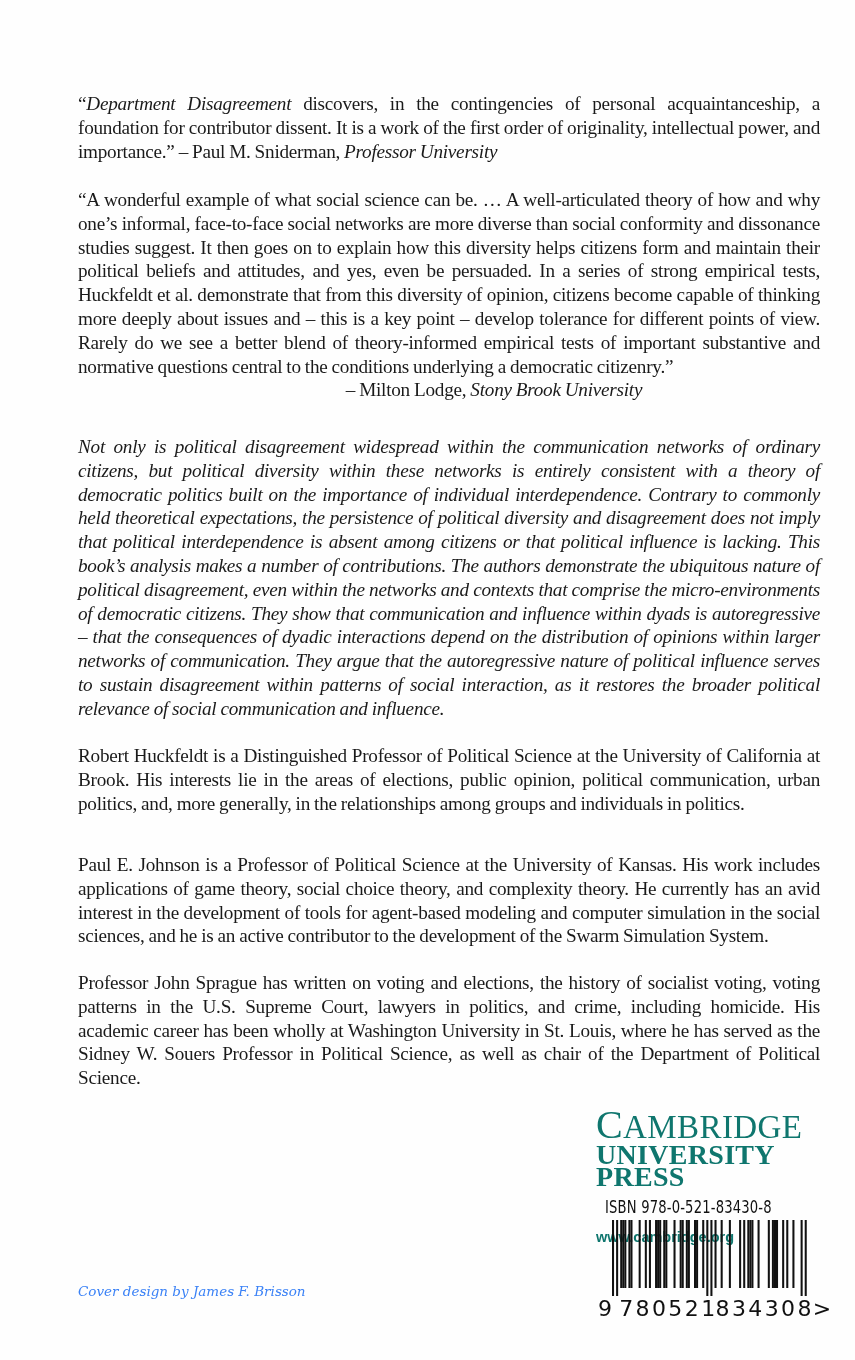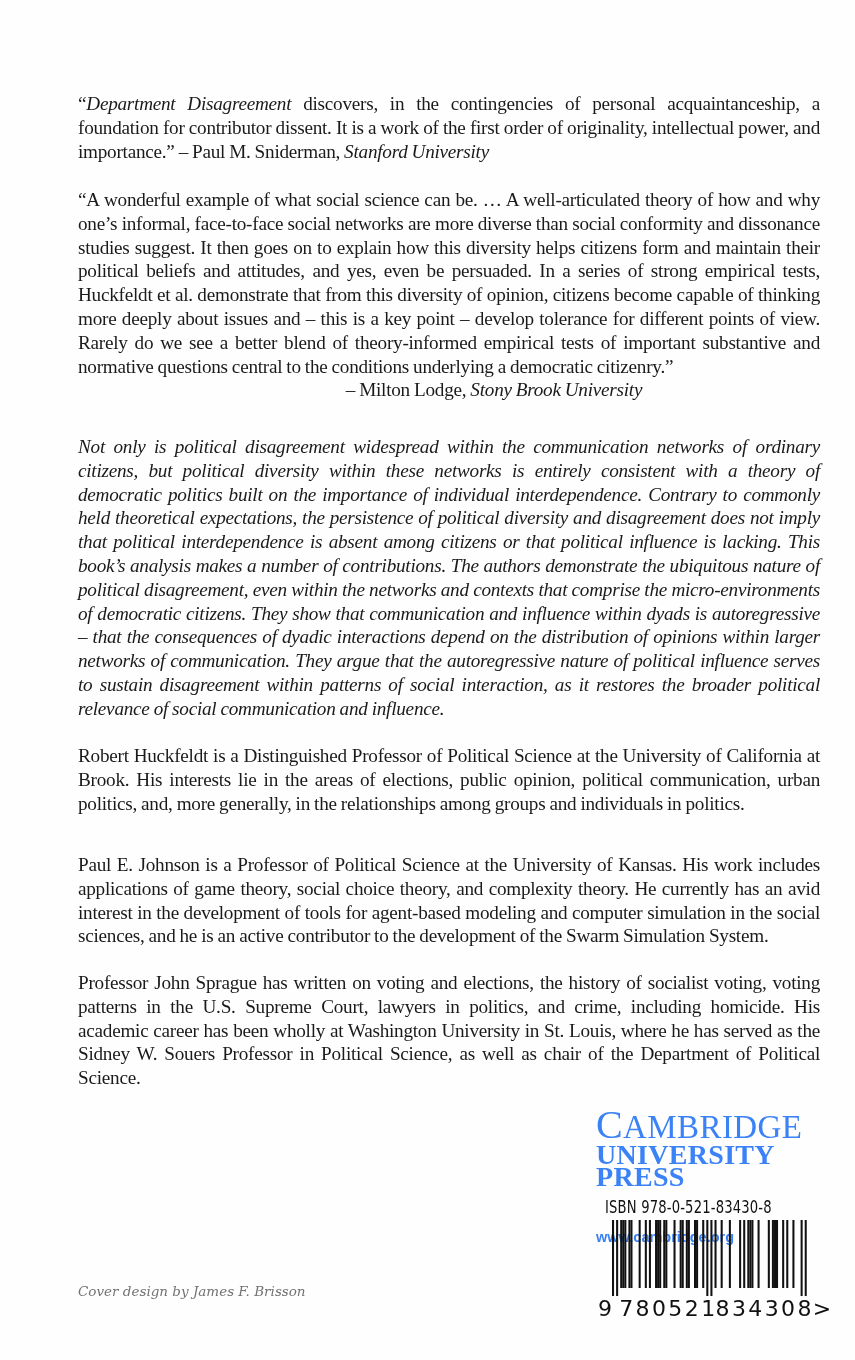--- a/index.html
+++ b/index.html
@@ -36,7 +36,7 @@
 <div class="page">
 
   <div class="text" id="q1">
-    <p><span>“</span><em>Department Disagreement</em><span> discovers, in the contingencies of personal acquaintanceship, a foundation for contributor dissent.  It is a work of the first order of originality, intellectual power, and importance.” – Paul M. Sniderman, </span><em>Stanford University</em></p>
+    <p><span>“</span><em>Department Disagreement</em><span> discovers, in the contingencies of personal acquaintanceship, a foundation for contributor dissent.  It is a work of the first order of originality, intellectual power, and importance.” – Paul M. Sniderman, </span><em>Professor University</em></p>
   </div>
 
   <div class="text" id="q2">

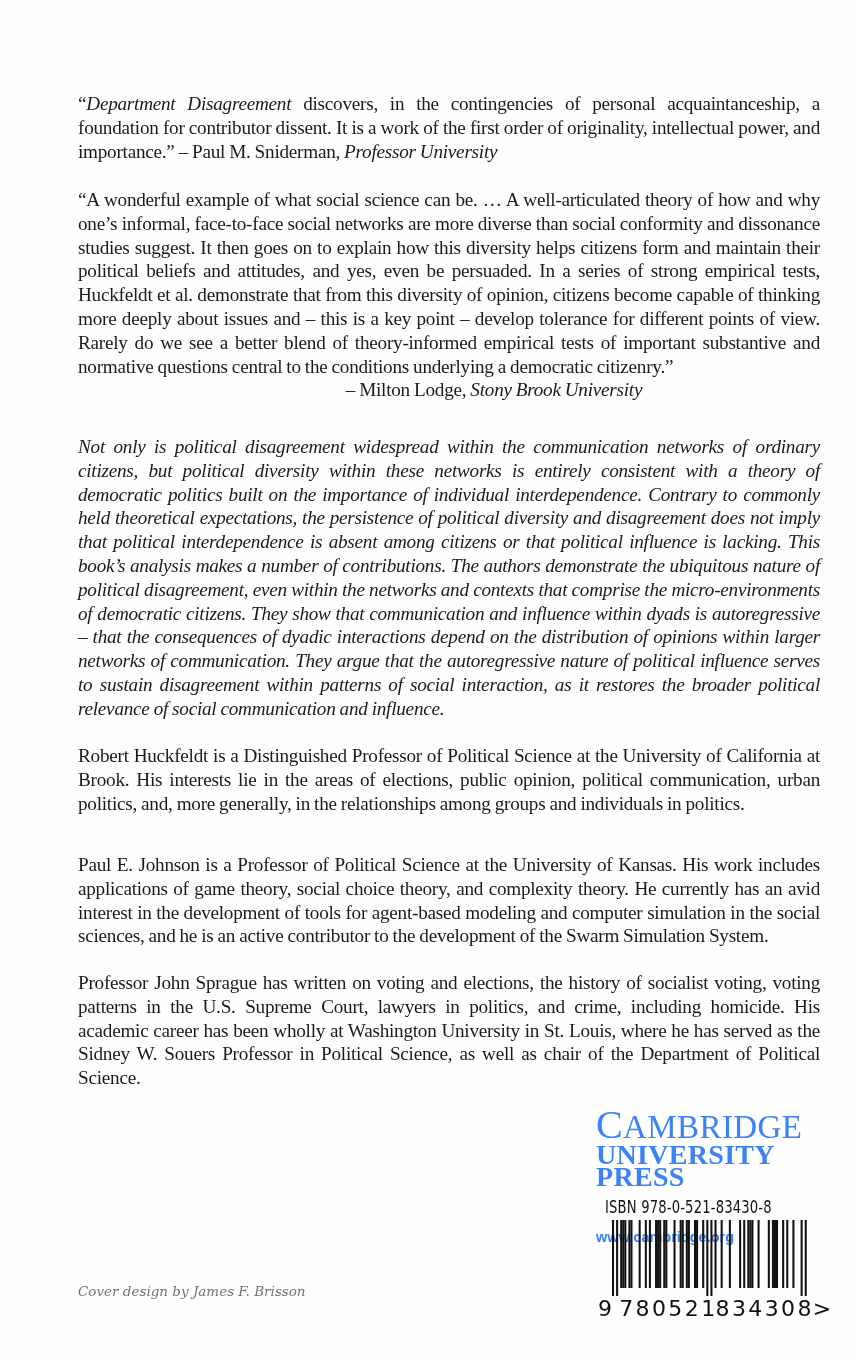--- a/index.html
+++ b/index.html
@@ -60,7 +60,7 @@
     <p><b>Professor John Sprague</b><span> has written on voting and elections, the history of socialist voting, voting patterns in the U.S. Supreme Court, lawyers in politics, and crime, including homicide. His academic career has been wholly at Washington University in St. Louis, where he has served as the Sidney W. Souers Professor in Political Science, as well as chair of the Department of Political Science.</span></p>
   </div>
 
-  <div class="logo" style="color: #3b82f6;">
+  <div class="logo" style="color: #0f766e;">
     <div class="l1"><span class="big">C</span><span>AMBRIDGE</span></div>
     <div class="l2">UNIVERSITY PRESS</div>
     <div class="l3">www.cambridge.org</div>

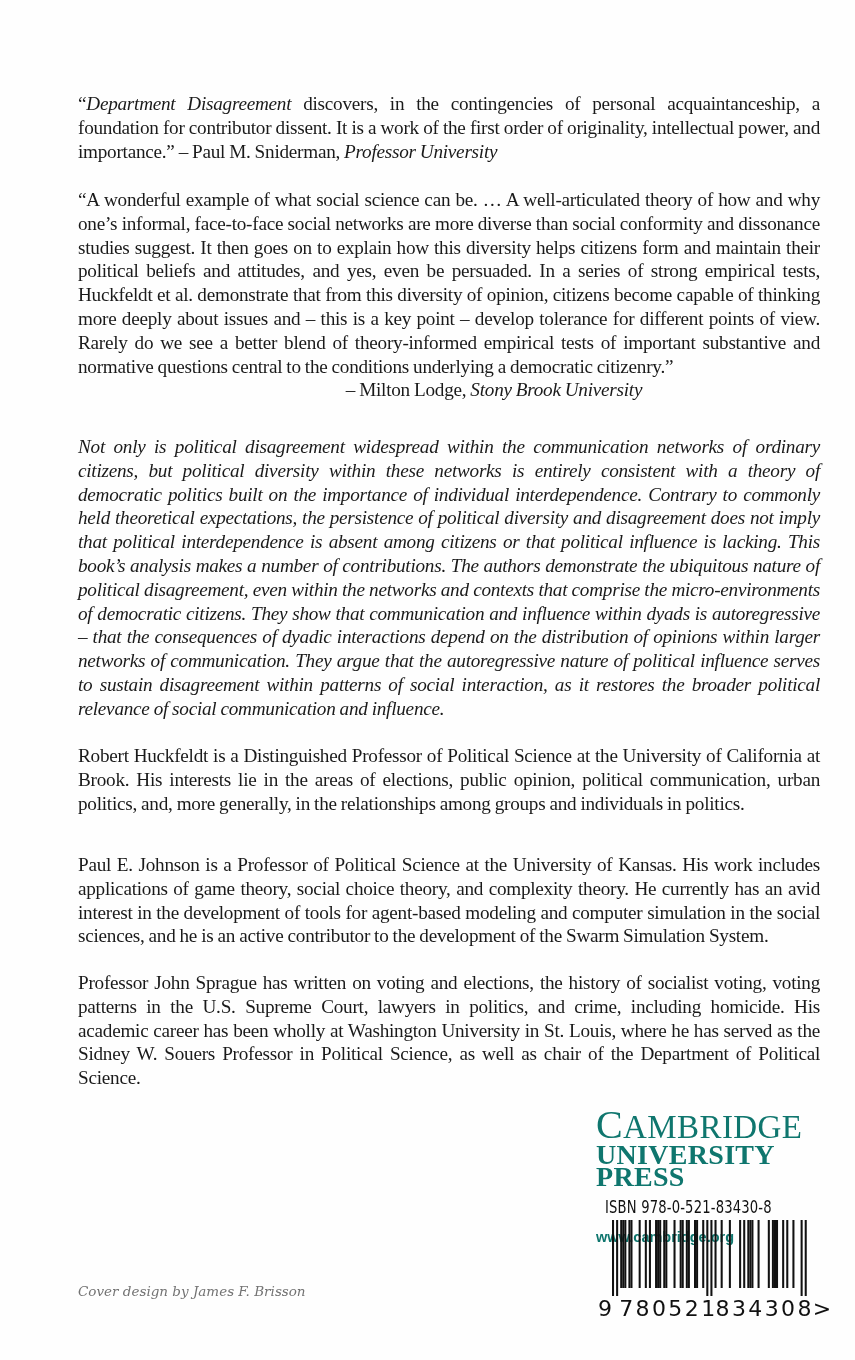--- a/index.html
+++ b/index.html
@@ -28,7 +28,7 @@
     .logo .l3 { font-family: "Liberation Sans", "DejaVu Sans", sans-serif; font-size: 14.5px; font-weight: bold; line-height: 20px; margin-top: 39px; }
     .isbn { position: absolute; left: 605px; top: 1197px; font-family: "DejaVu Sans Condensed", "DejaVu Sans", sans-serif; font-size: 17px; letter-spacing: 0.2px; color: #111; transform: scaleX(0.86); transform-origin: left top; }
     #barcode { position: absolute; left: 596px; top: 1220px; width: 240px; height: 100px; }
-    .credit { position: absolute; left: 78px; top: 1283px; font-family: "DejaVu Serif", "Liberation Serif", serif; font-style: italic; font-size: 13.5px; color: #737373; }
+    .credit { position: absolute; left: 78px; top: 1283px; font-family: "DejaVu Serif", "Liberation Serif", serif; font-style: italic; font-size: 13.5px; color: #3b82f6; }
   </style>
 </head>
 <body>

